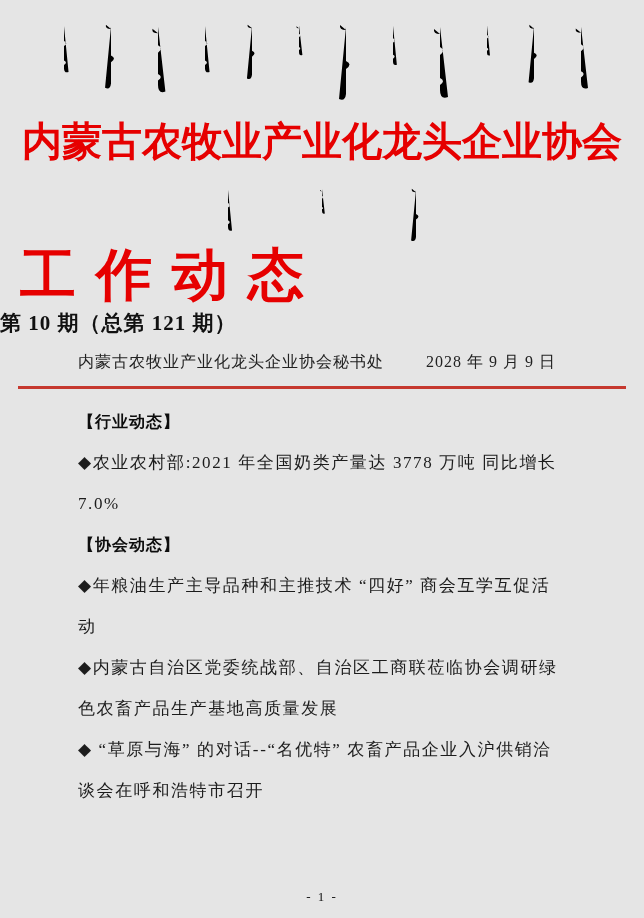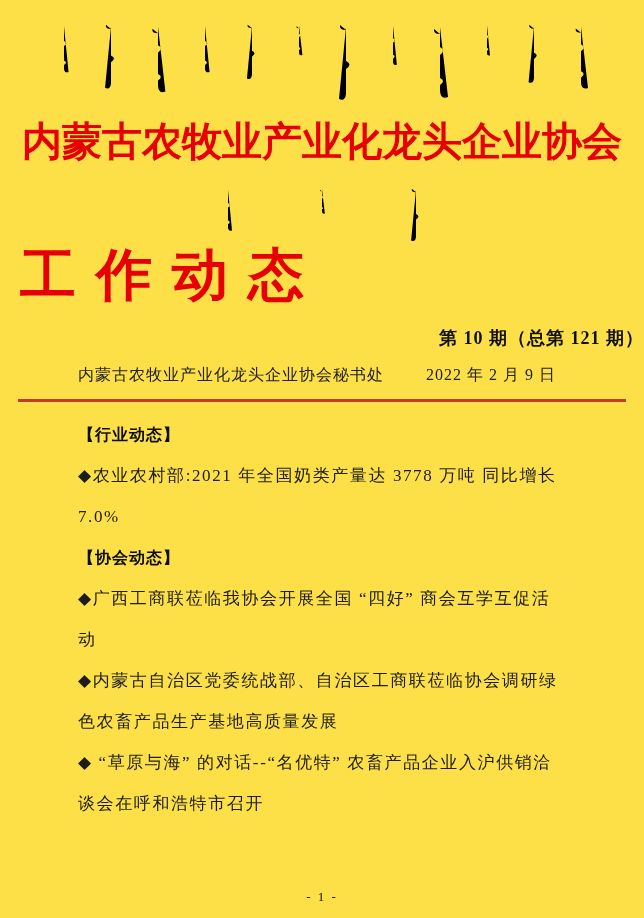--- a/index.html
+++ b/index.html
@@ -8,7 +8,7 @@
     position:relative;
     width:644px;height:918px;
     margin:0 auto;
-    background:#fde047;
+    background:#e5e5e5;
     overflow:hidden;
     font-family:"Liberation Serif","DejaVu Serif",serif;
     color:#1c1c1c;

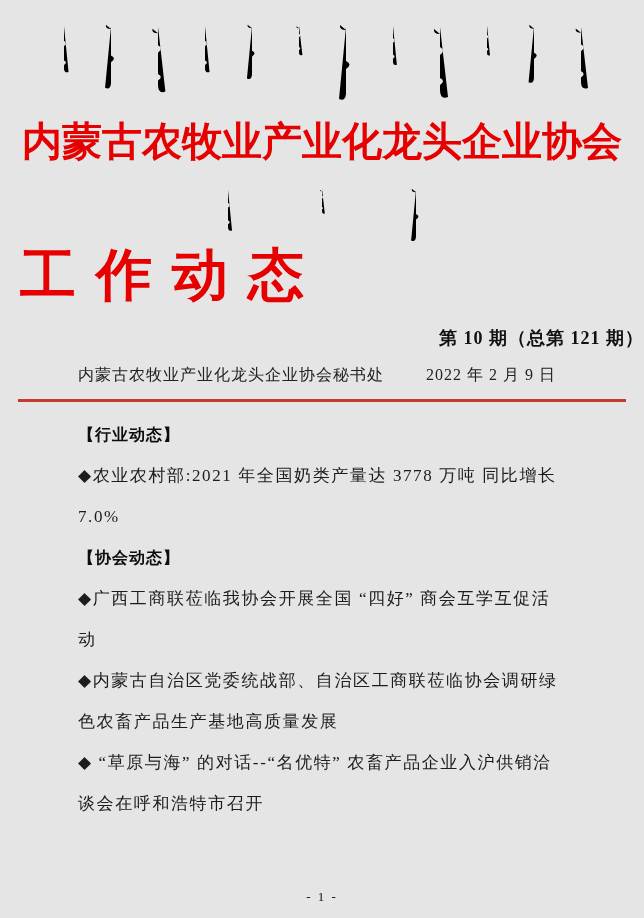--- a/index.html
+++ b/index.html
@@ -42,9 +42,9 @@
     line-height:62px;
   }
   .issue-line{
-    margin-top:20px;
-    text-align:right;
-    font-size:18px;
+    margin-top:3px;
+    text-align:left;
+    font-size:21px;
     font-weight:bold;
     color:#111;
     letter-spacing:1px;

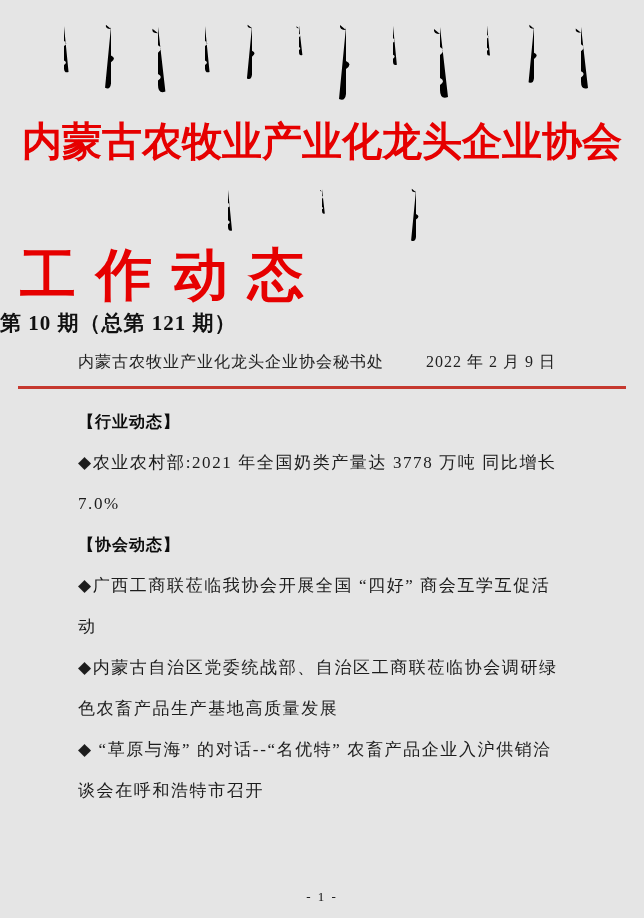--- a/index.html
+++ b/index.html
@@ -166,7 +166,7 @@
 
   <div class="pub-line">
     <span>内蒙古农牧业产业化龙头企业协会秘书处</span>
-    <span>2022 年 2 月 9 日</span>
+    <span>2028 年 9 月 9 日</span>
   </div>
 
   <div class="red-rule"></div>

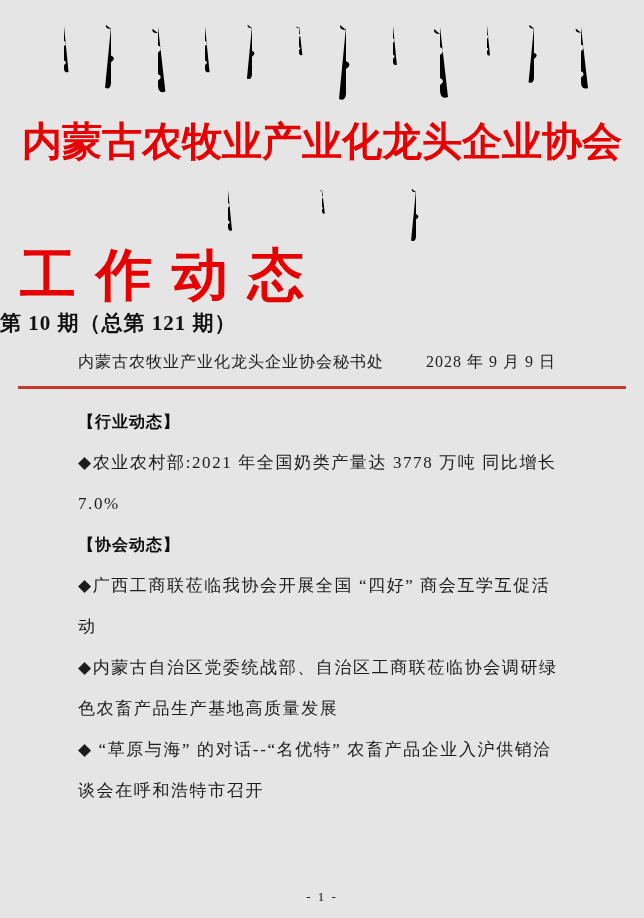--- a/index.html
+++ b/index.html
@@ -178,7 +178,7 @@
     <p class="toc-item">◆农业农村部:2021 年全国奶类产量达 3778 万吨  同比增长 7.0%</p>
 
     <div class="toc-section-title">【协会动态】</div>
-    <p class="toc-item">◆广西工商联莅临我协会开展全国 “四好” 商会互学互促活动</p>
+    <p class="toc-item">◆年粮油生产主导品种和主推技术 “四好” 商会互学互促活动</p>
     <p class="toc-item">◆内蒙古自治区党委统战部、自治区工商联莅临协会调研绿色农畜产品生产基地高质量发展</p>
     <p class="toc-item">◆ “草原与海” 的对话--“名优特” 农畜产品企业入沪供销洽谈会在呼和浩特市召开</p>
 

